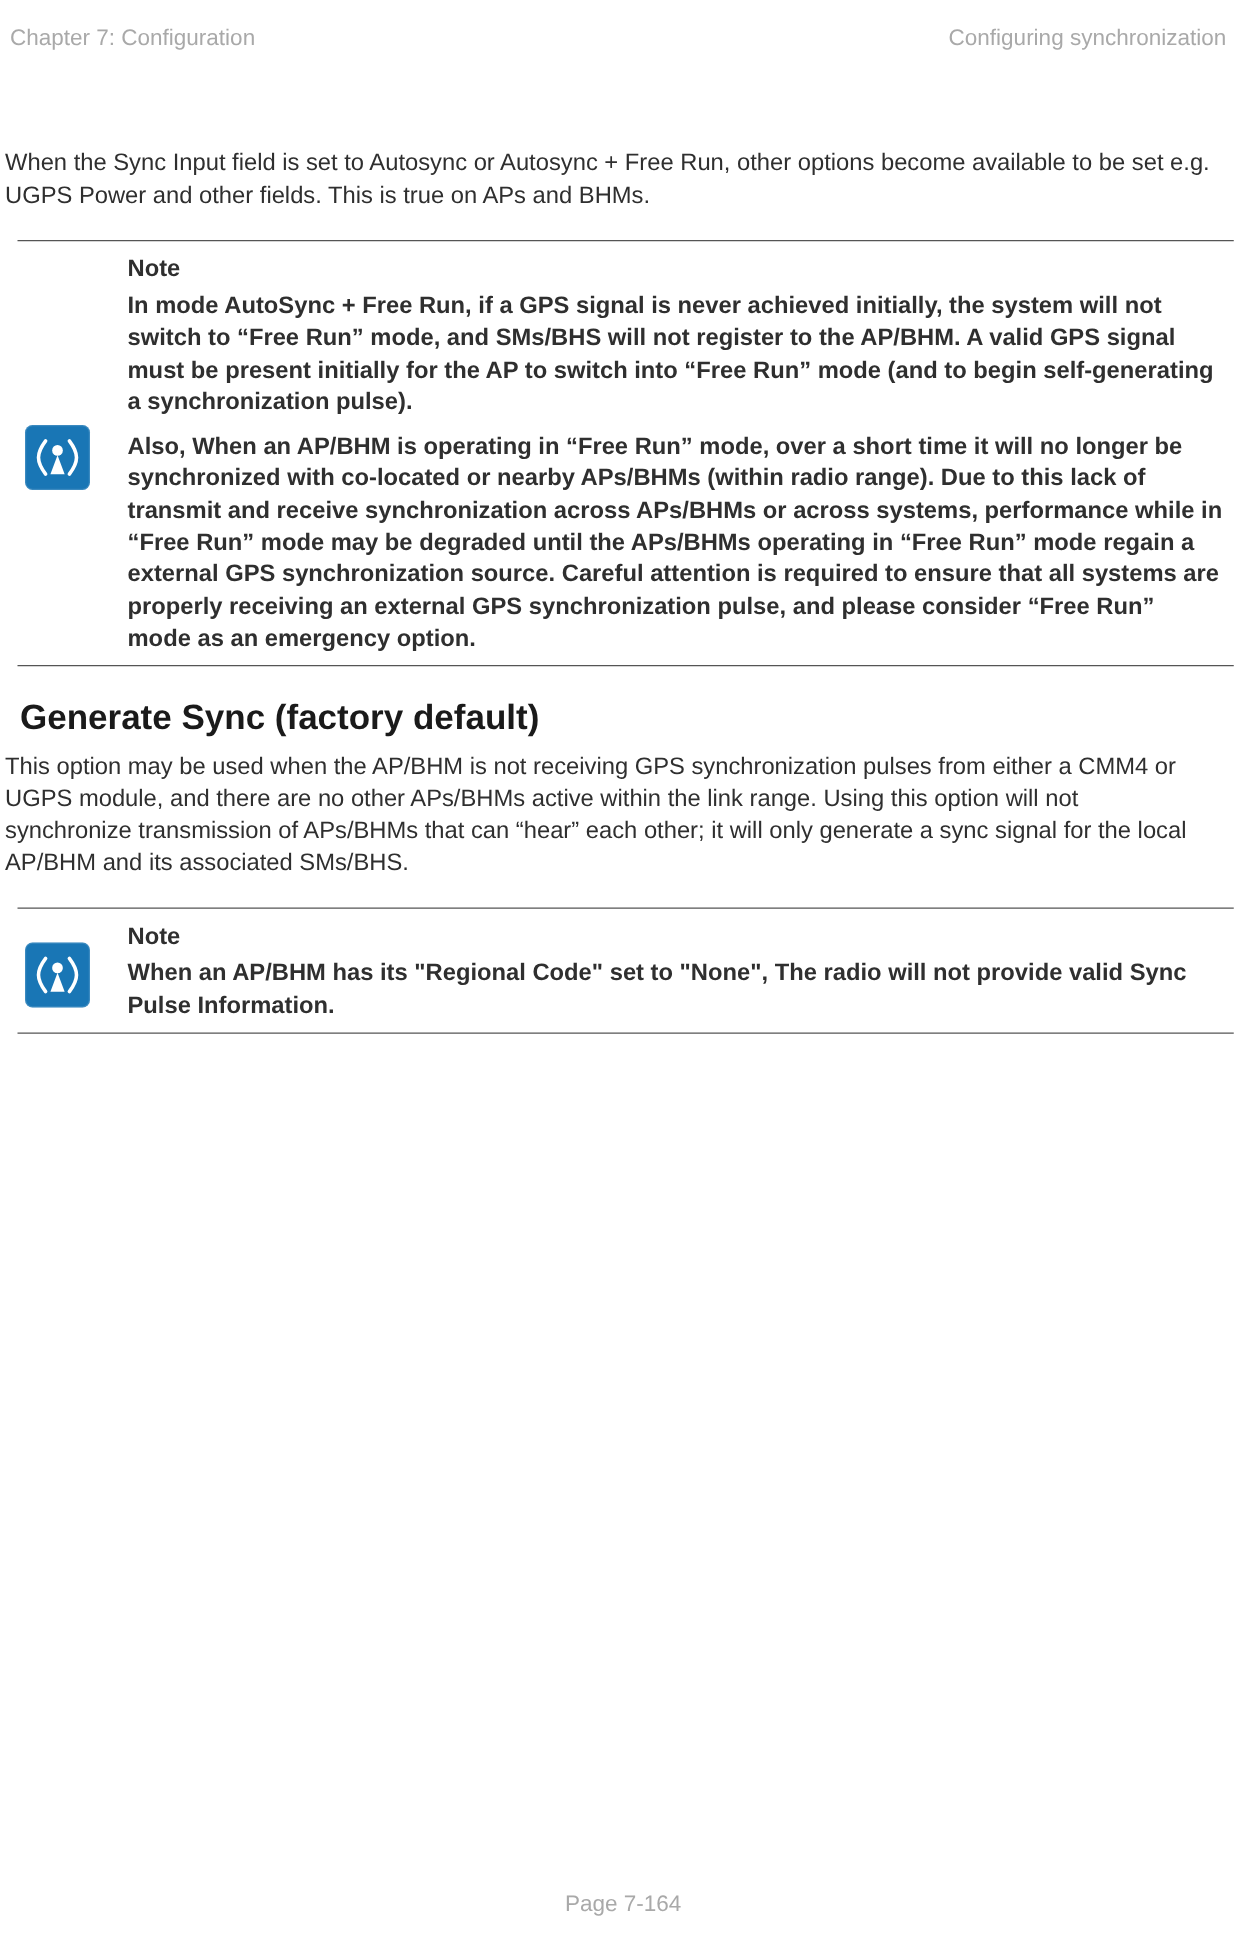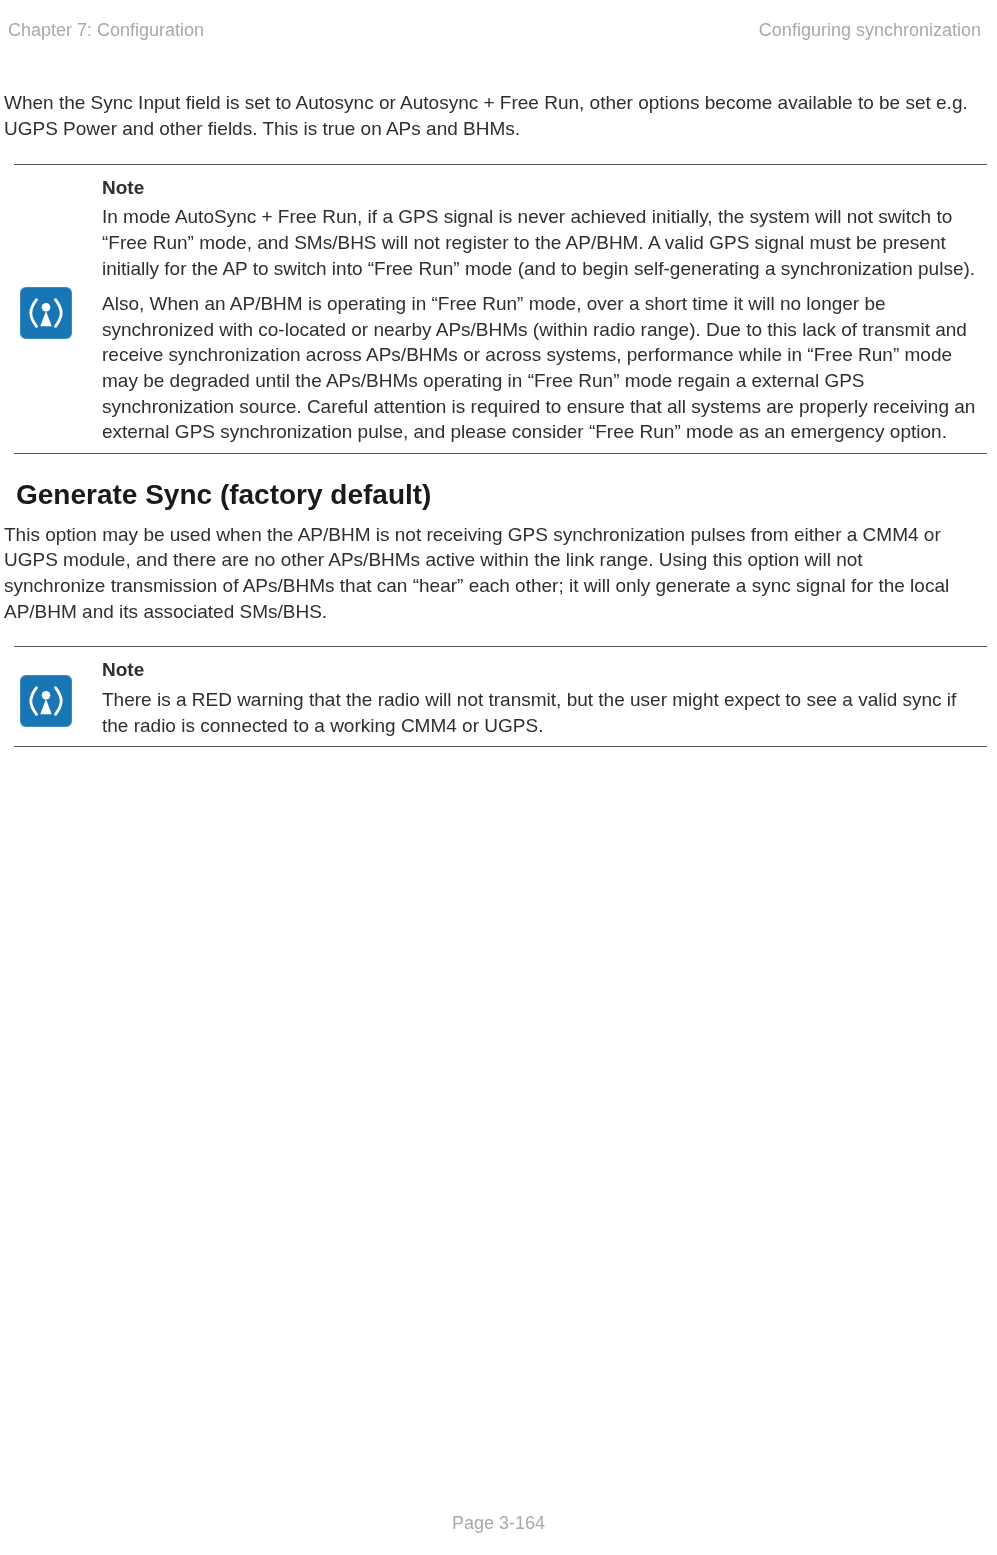--- a/index.html
+++ b/index.html
@@ -18,7 +18,7 @@
     padding: 0 16px 0 8px;
     font-size: 18px;
     color: #a9a9a9;
-    margin-bottom: 48px;
+    margin-bottom: 76px;
   }
   .intro {
     padding: 0 28px 0 4px;

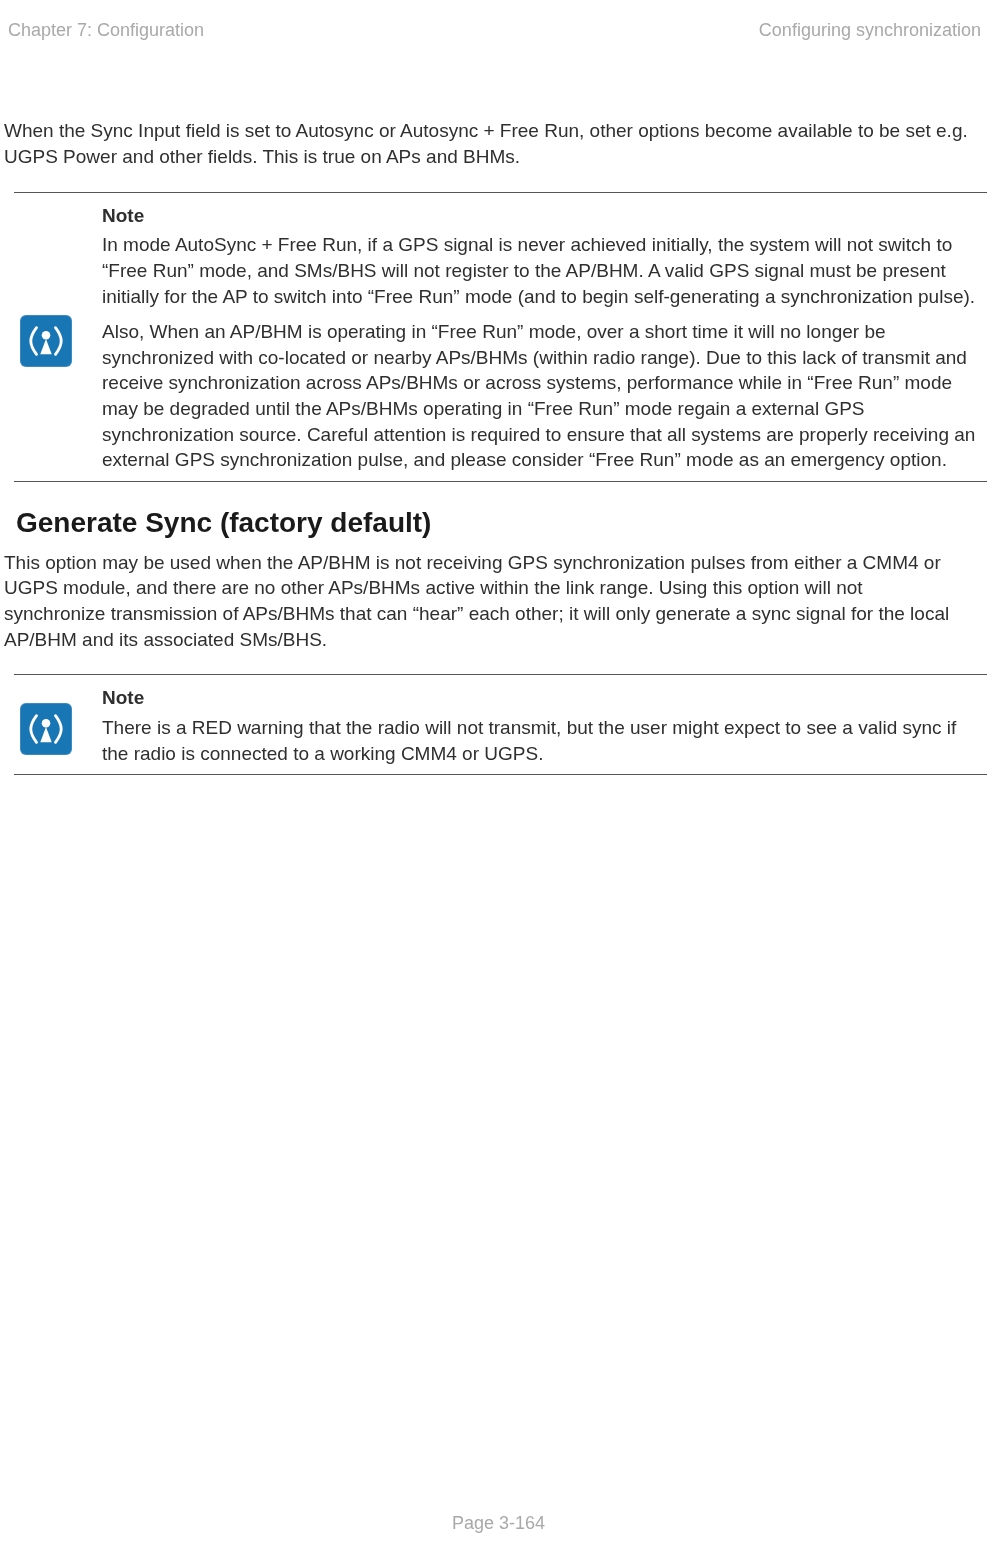--- a/index.html
+++ b/index.html
@@ -59,6 +59,7 @@
   }
   .note-para {
     margin-bottom: 10px;
+    font-weight: bold;
   }
   .note-para:last-child { margin-bottom: 2px; }
   .section-heading {

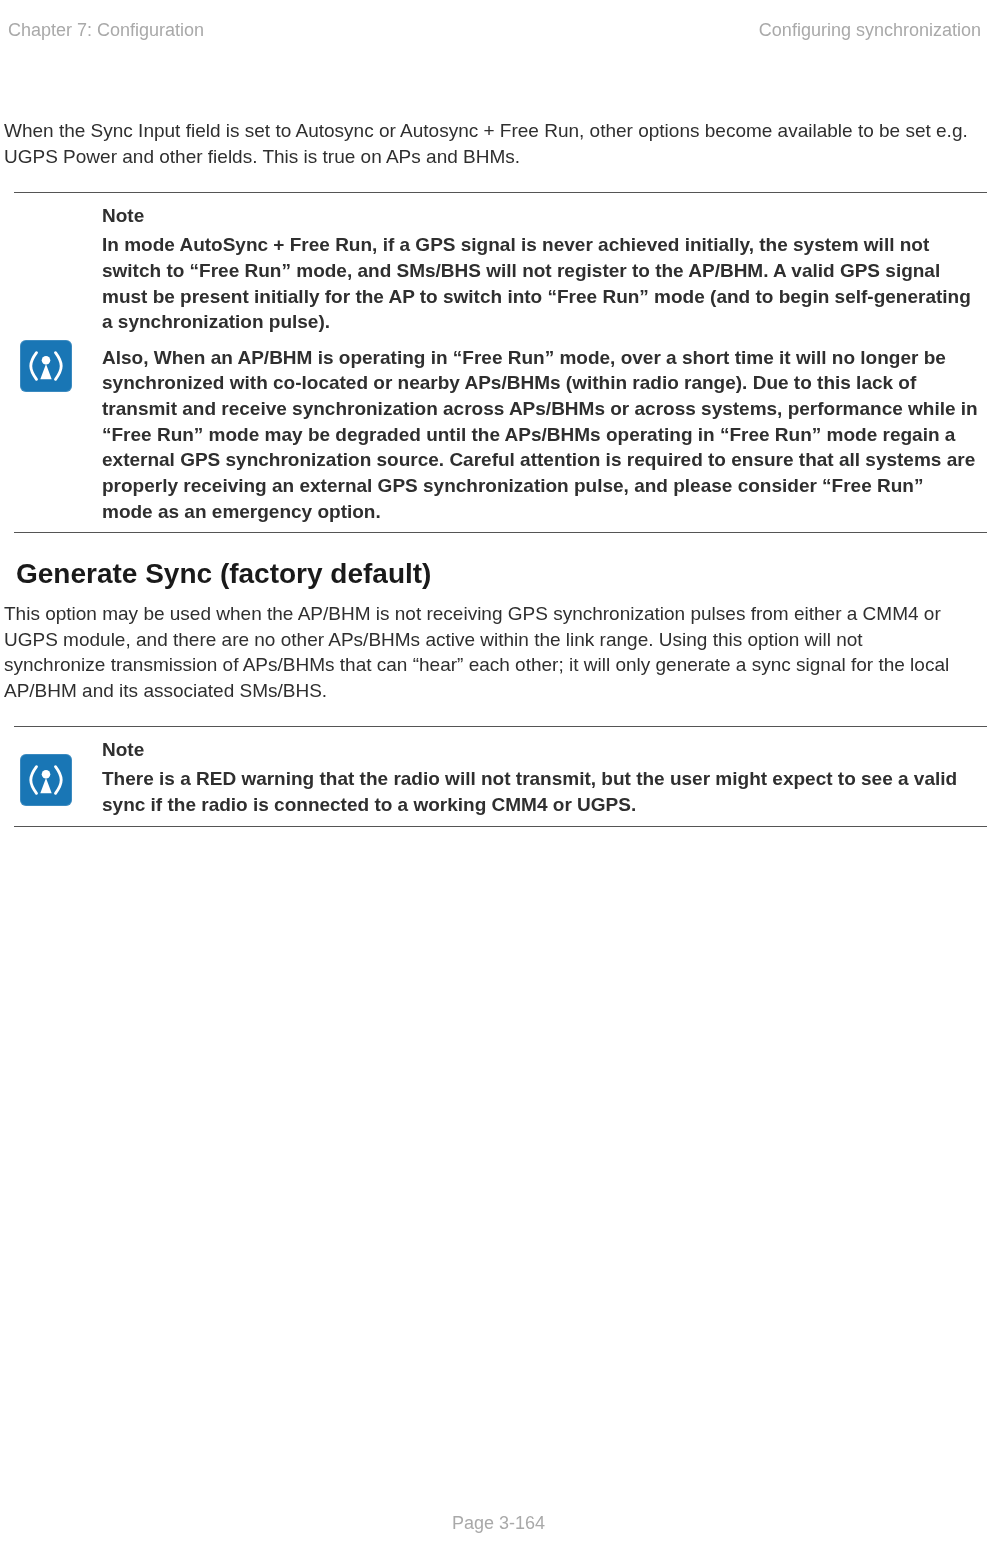--- a/index.html
+++ b/index.html
@@ -128,6 +128,7 @@
   </div>
   <div class="note-text-cell">
     <p class="note-heading">Note</p>
+    <p class="note-para">When an AP/BHM has its "Regional Code" set to "None", The radio will not provide valid Sync Pulse Information.</p>
     <p class="note-para">There is a RED warning that the radio will not transmit, but the user might expect to see a valid sync if the radio is connected to a working CMM4 or UGPS.</p>
   </div>
 </div>

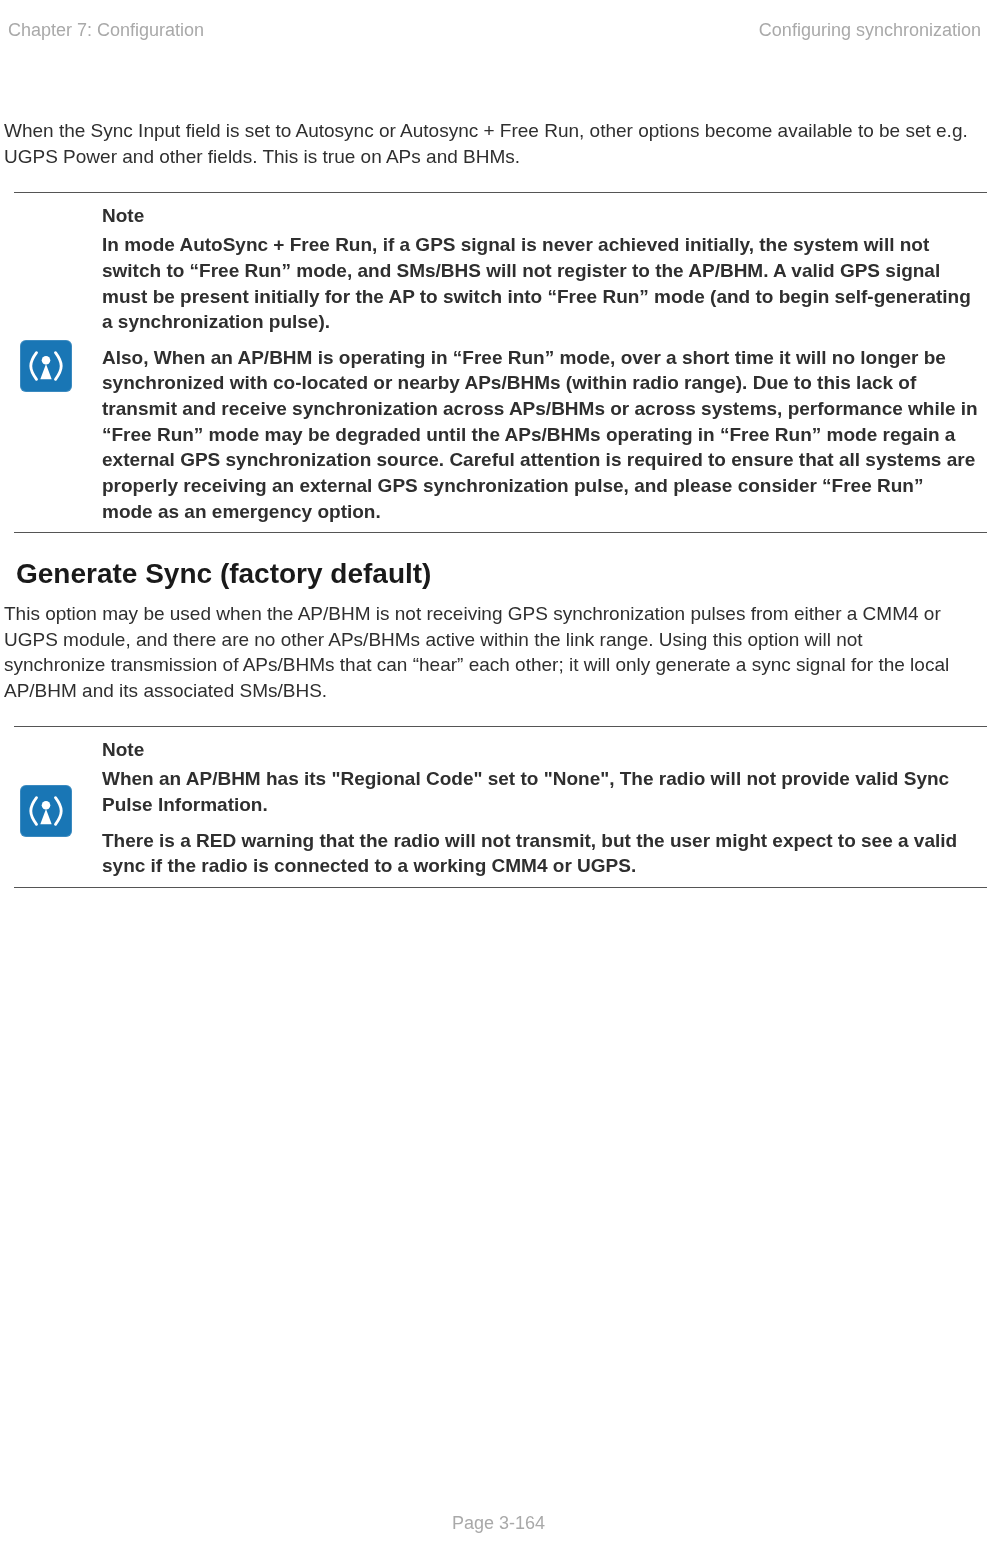--- a/index.html
+++ b/index.html
@@ -129,7 +129,6 @@
   <div class="note-text-cell">
     <p class="note-heading">Note</p>
     <p class="note-para">When an AP/BHM has its "Regional Code" set to "None", The radio will not provide valid Sync Pulse Information.</p>
-    <p class="note-para">There is a RED warning that the radio will not transmit, but the user might expect to see a valid sync if the radio is connected to a working CMM4 or UGPS.</p>
   </div>
 </div>
 

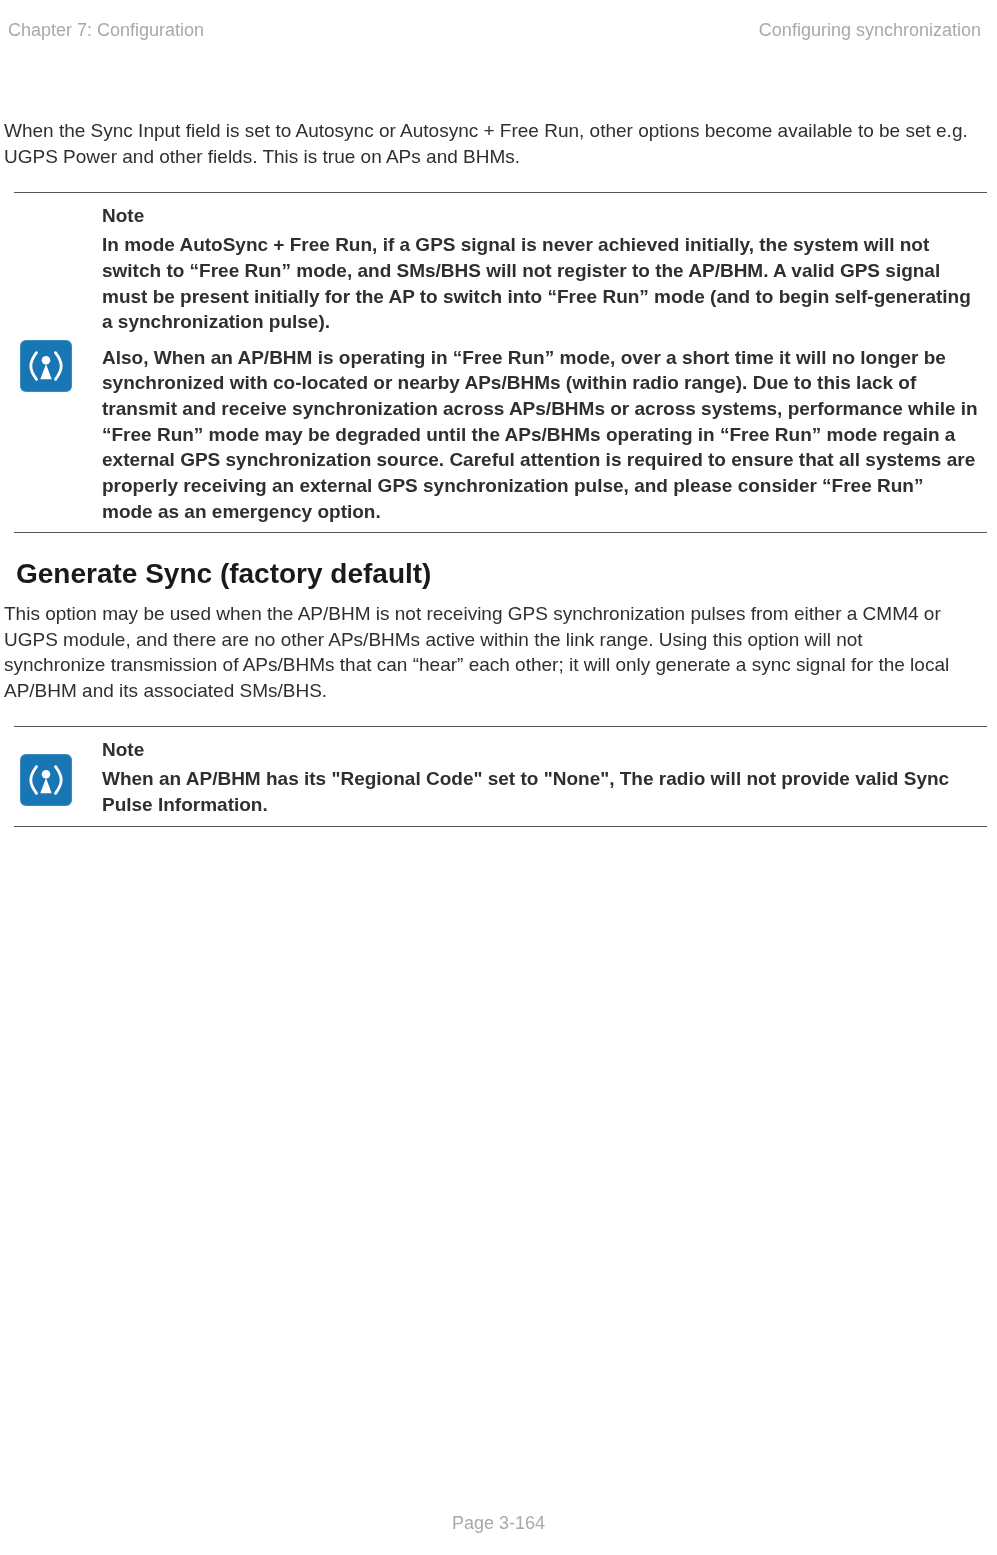--- a/index.html
+++ b/index.html
@@ -132,6 +132,6 @@
   </div>
 </div>
 
-<div class="footer">Page 3-164</div>
+<div class="footer">Page 7-164</div>
 
 </body></html>

